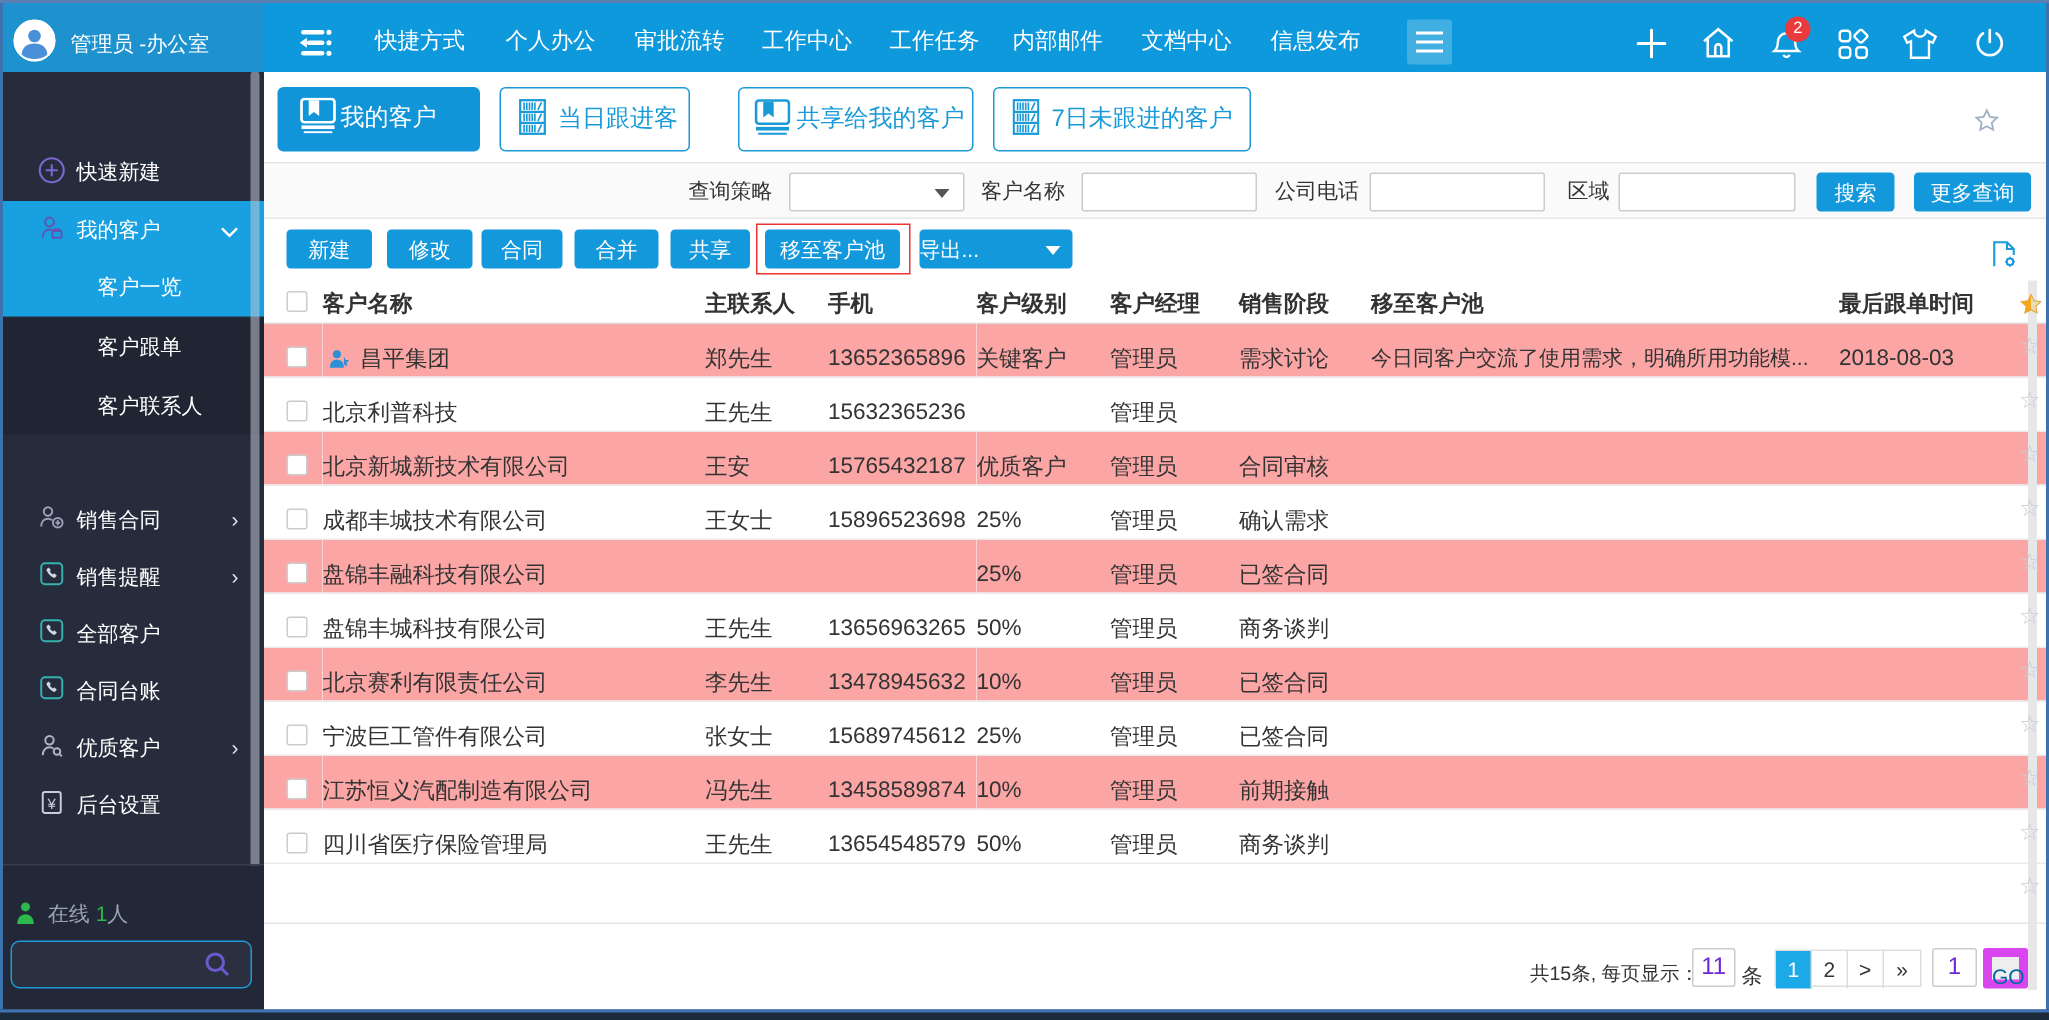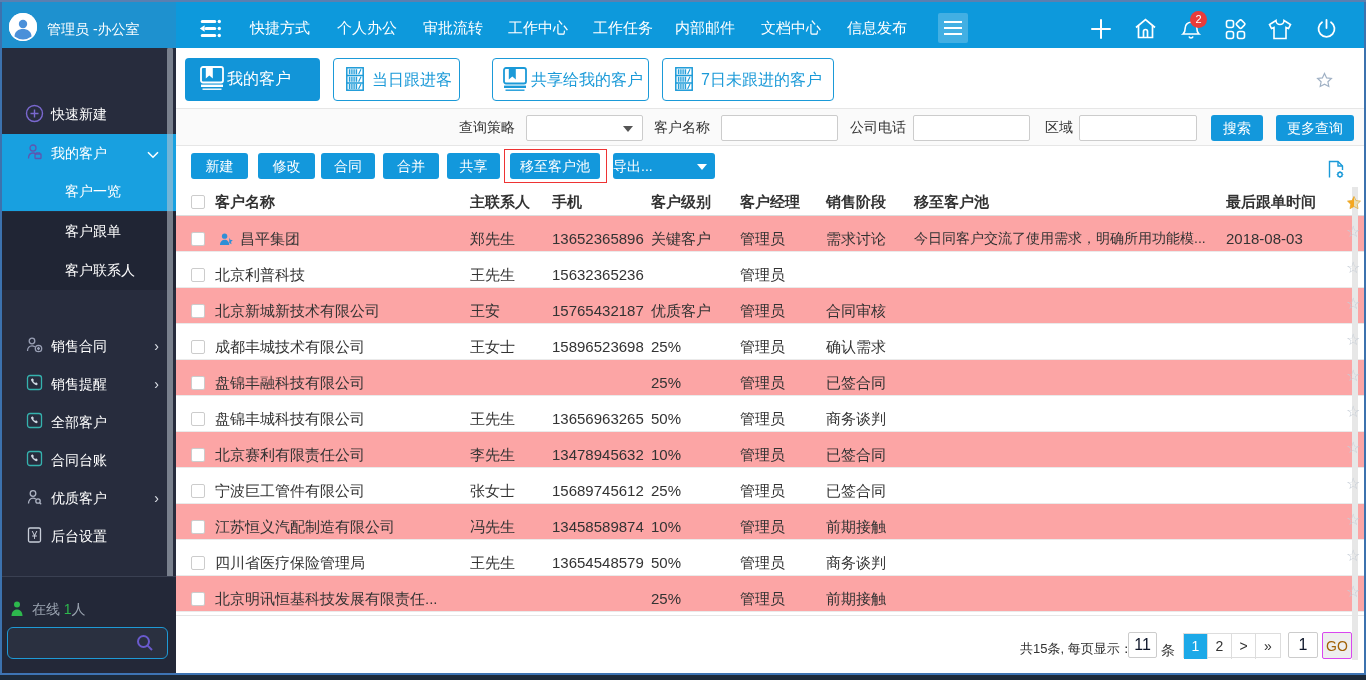--- a/index.html
+++ b/index.html
@@ -425,18 +425,6 @@
           <td></td>
           <td></td>
         </tr>
-    <tr class="odd">
-          <td style="padding-left:15px;"><span class="cb"></span></td>
-          <td>北京明讯恒基科技发展有限责任...</td>
-          <td></td>
-          <td></td>
-          <td>25%</td>
-          <td>管理员</td>
-          <td>前期接触</td>
-          <td></td>
-          <td></td>
-          <td></td>
-        </tr>
   </tbody>
     </table>
   <div class="abs" style="left:1176px;top:139px;width:6px;height:473px;background:#e7e7e7;"></div>

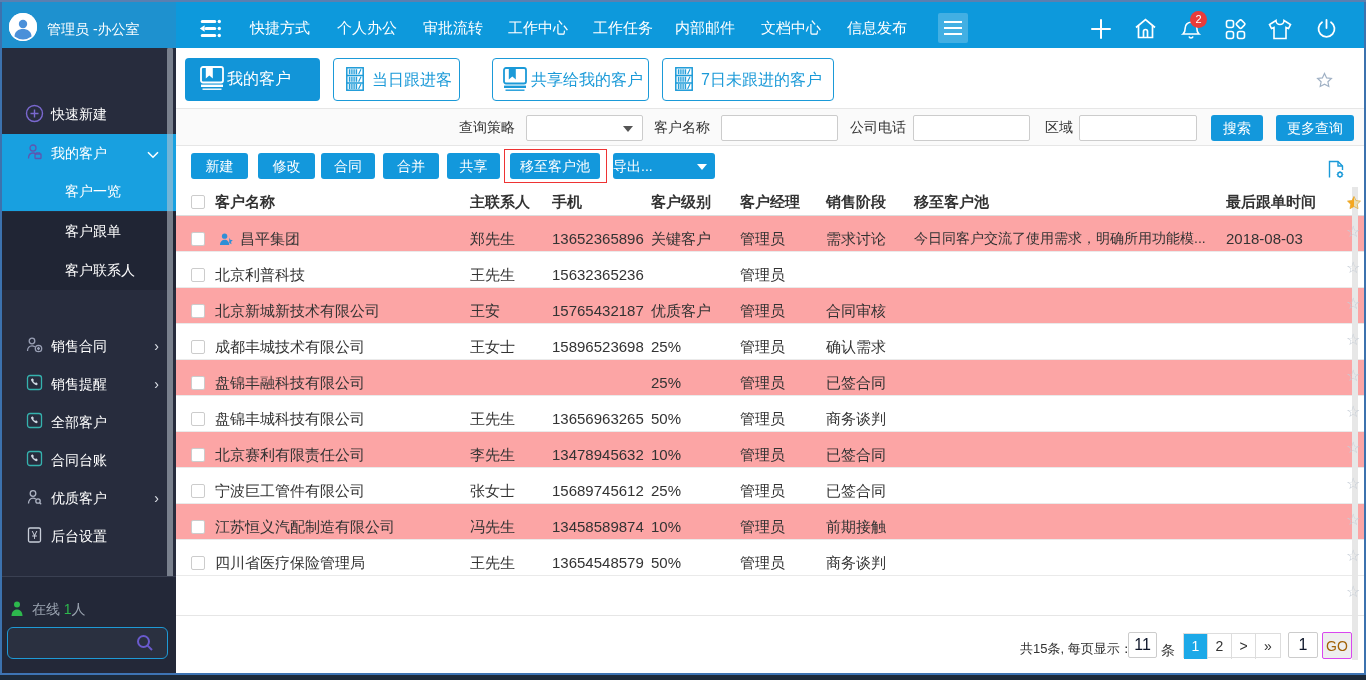--- a/index.html
+++ b/index.html
@@ -63,7 +63,7 @@
   #tbl td:last-child, #tbl th:last-child { text-align:center; padding-top:9px; }
   
   #pager-text { left:844px; top:592px; font-size:13px; color:#333; }
-  .pinput { top:584px; height:26px; border:1px solid #ccc; border-radius:2px; background:#fff; text-align:center; font-size:16px; color:#0f172a; }
+  .pinput { top:584px; height:26px; border:1px solid #ccc; border-radius:2px; background:#fff; text-align:center; font-size:16px; color:#6d28d9; }
   #pgroup { left:1007px; top:585px; height:25px; border:1px solid #ddd; }
   .pg { display:inline-block; width:24px; height:25px; line-height:25px; text-align:center; font-size:14px; vertical-align:top; border-right:1px solid #ddd; }
   .pg:last-child { border-right:none; }

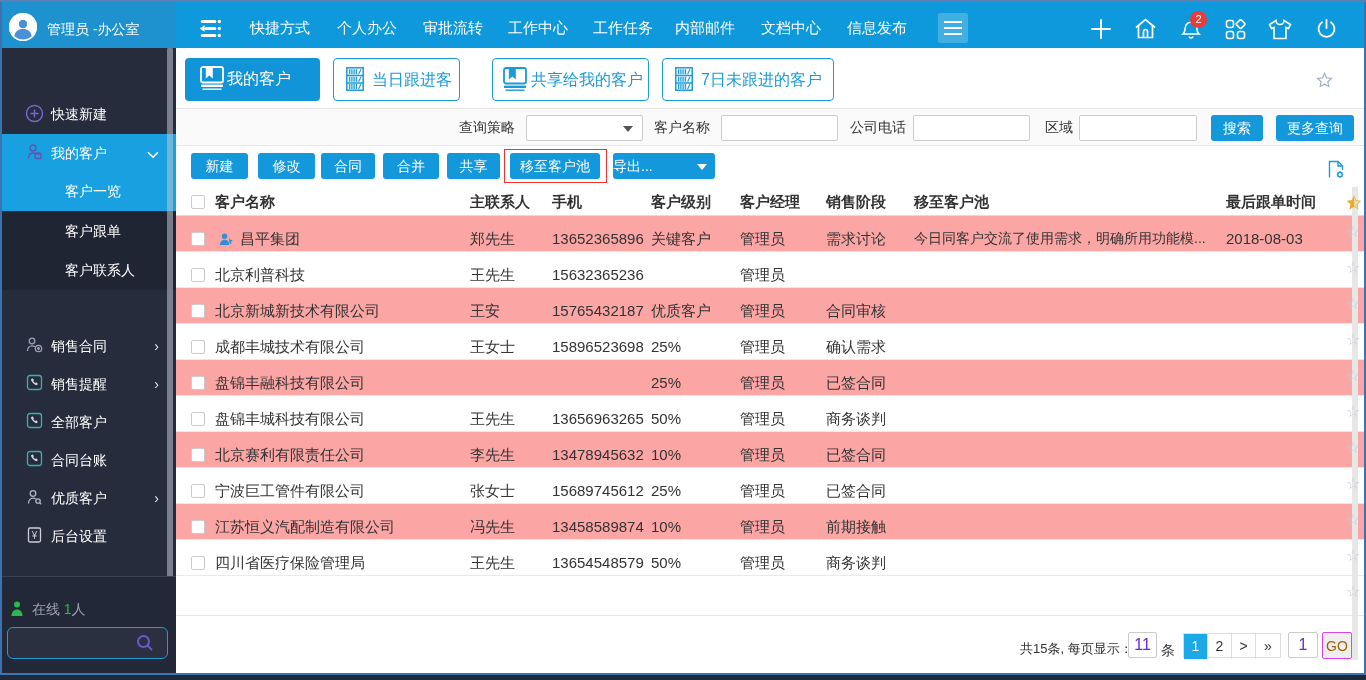--- a/index.html
+++ b/index.html
@@ -68,7 +68,7 @@
   .pg { display:inline-block; width:24px; height:25px; line-height:25px; text-align:center; font-size:14px; vertical-align:top; border-right:1px solid #ddd; }
   .pg:last-child { border-right:none; }
   .pg.on { background:#1ca9e8; color:#fff; }
-  #go-btn { left:1146px; top:584px; width:30px; height:27px; line-height:27px; background:#eee; border:1px solid #d946ef; border-radius:2px; color:#a16207; text-align:center; font-size:14px; }
+  #go-btn { left:1146px; top:584px; width:30px; height:27px; line-height:27px; background:#eee; border:6px solid #d946ef; border-radius:2px; color:#0369a1; text-align:center; font-size:14px; }
 </style>
 </head>
 <body>

